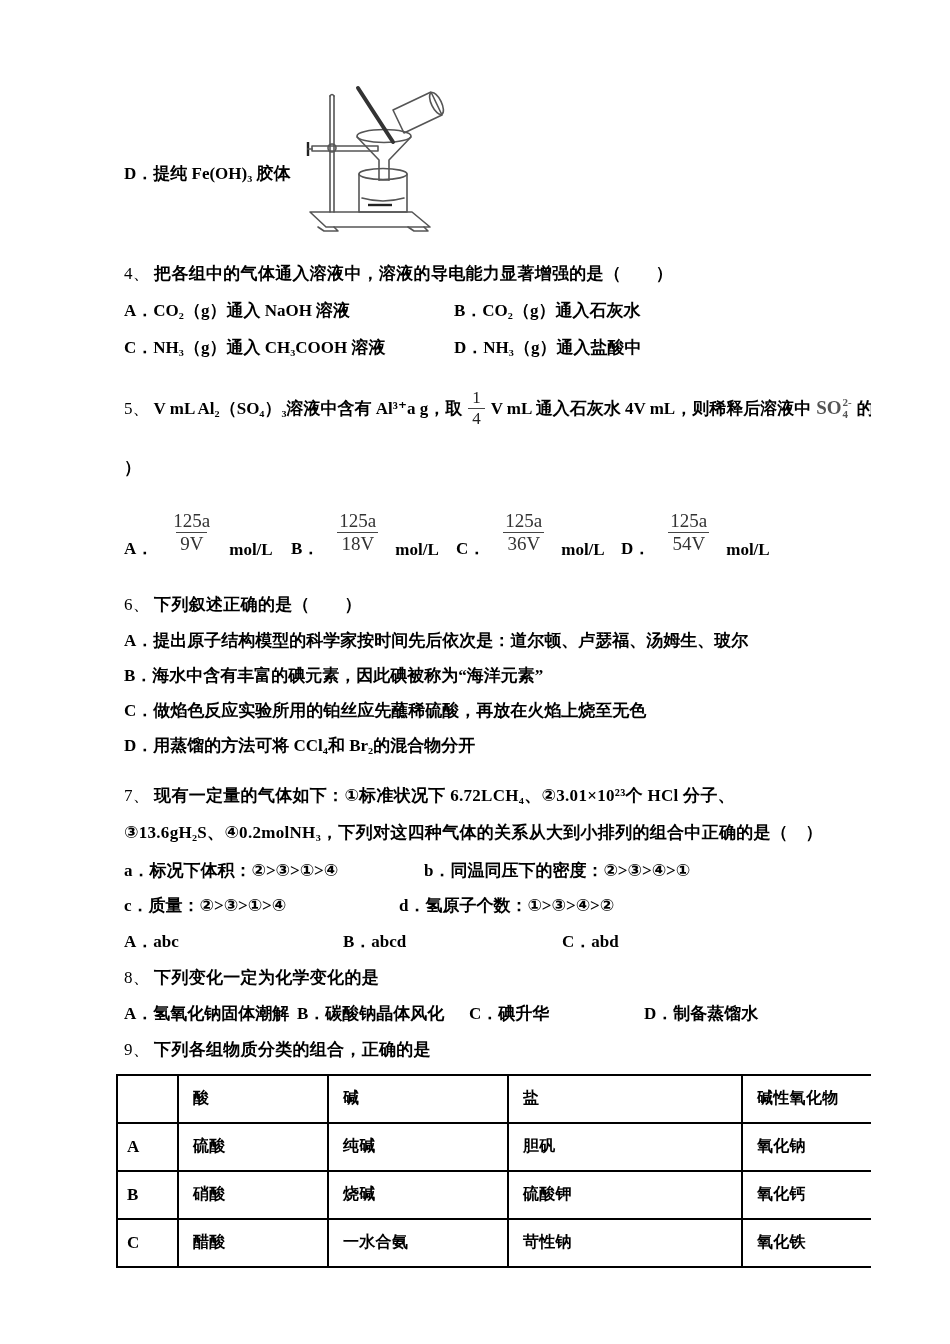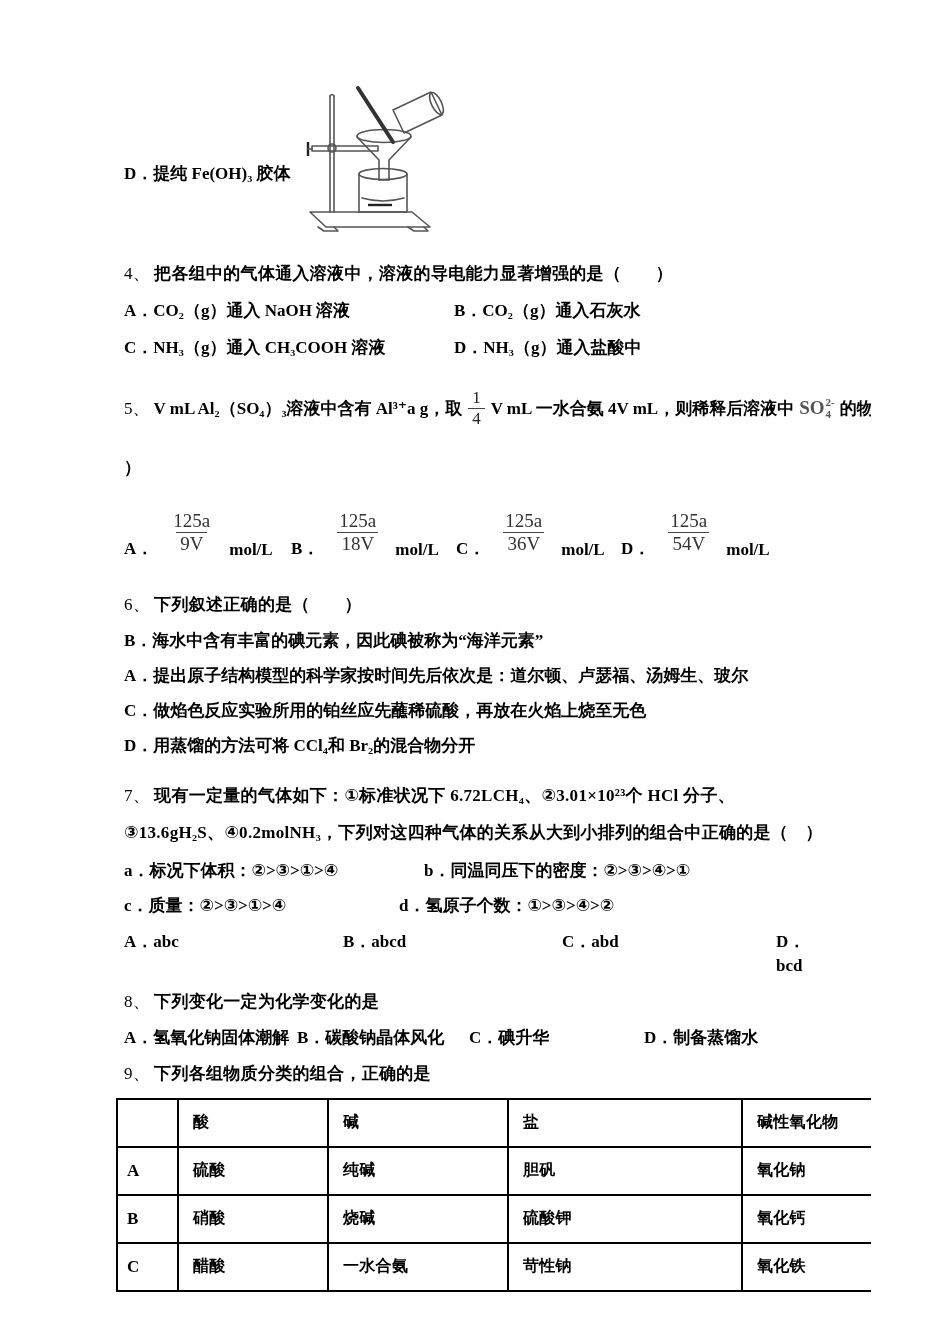--- a/index.html
+++ b/index.html
@@ -124,7 +124,7 @@
           <span class="num">1</span>
           <span class="den">4</span>
         </span>
-        <span>V mL 一水合氨 4V mL，则稀释后溶液中</span>
+        <span>V mL 通入石灰水 4V mL，则稀释后溶液中</span>
         <span class="chem-so4">
           <span>SO</span>
           <span class="chem-stack">

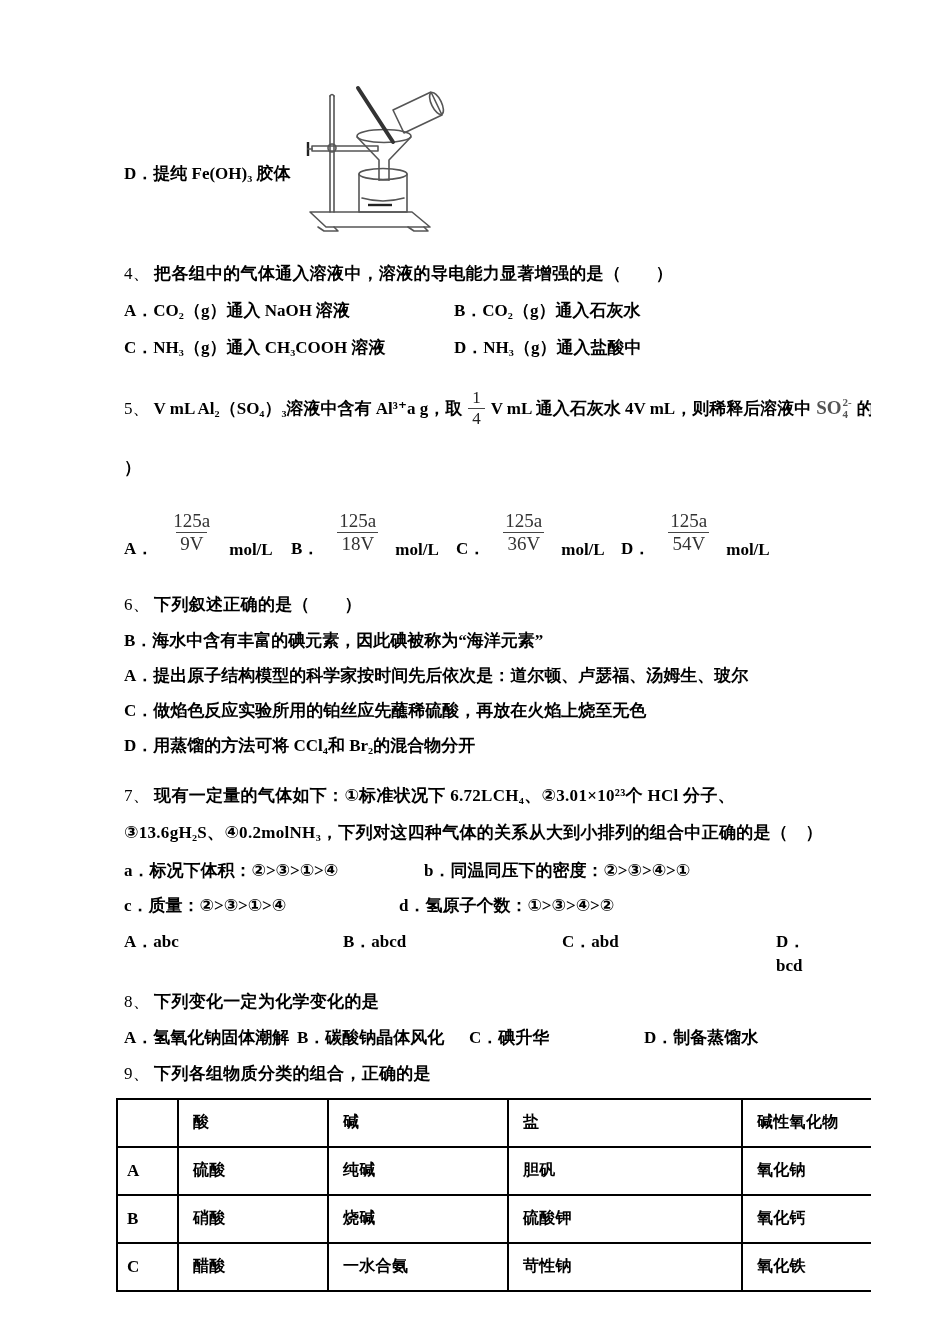--- a/index.html
+++ b/index.html
@@ -175,8 +175,8 @@
       <div class="stem-line">
         <span class="qno">6、</span><span>下列叙述正确的是（　　）</span>
       </div>
+      <div class="q6-opt"><span>A．</span><span>提出原子结构模型的科学家按时间先后依次是：道尔顿、卢瑟福、汤姆生、玻尔</span></div>
       <div class="q6-opt"><span>B．</span><span>海水中含有丰富的碘元素，因此碘被称为“海洋元素”</span></div>
-      <div class="q6-opt"><span>A．</span><span>提出原子结构模型的科学家按时间先后依次是：道尔顿、卢瑟福、汤姆生、玻尔</span></div>
       <div class="q6-opt"><span>C．</span><span>做焰色反应实验所用的铂丝应先蘸稀硫酸，再放在火焰上烧至无色</span></div>
       <div class="q6-opt"><span>D．</span><span>用蒸馏的方法可将 CCl₄和 Br₂的混合物分开</span></div>
     </div>

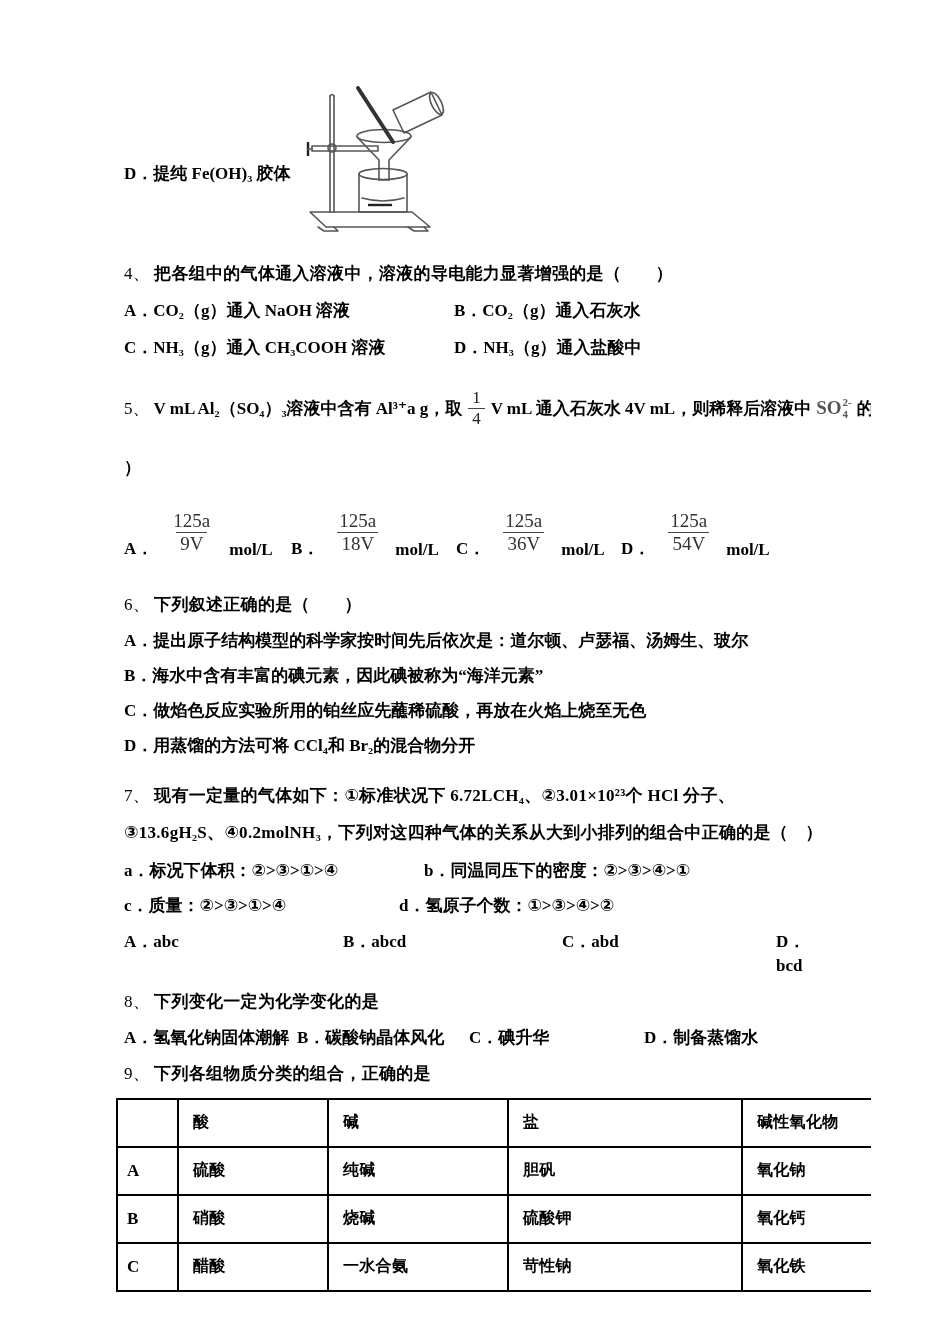--- a/index.html
+++ b/index.html
@@ -197,7 +197,6 @@
         <div><span>A．</span><span>abc</span></div>
         <div><span>B．</span><span>abcd</span></div>
         <div><span>C．</span><span>abd</span></div>
-        <div><span>D．</span><span>bcd</span></div>
       </div>
     </div>
 

